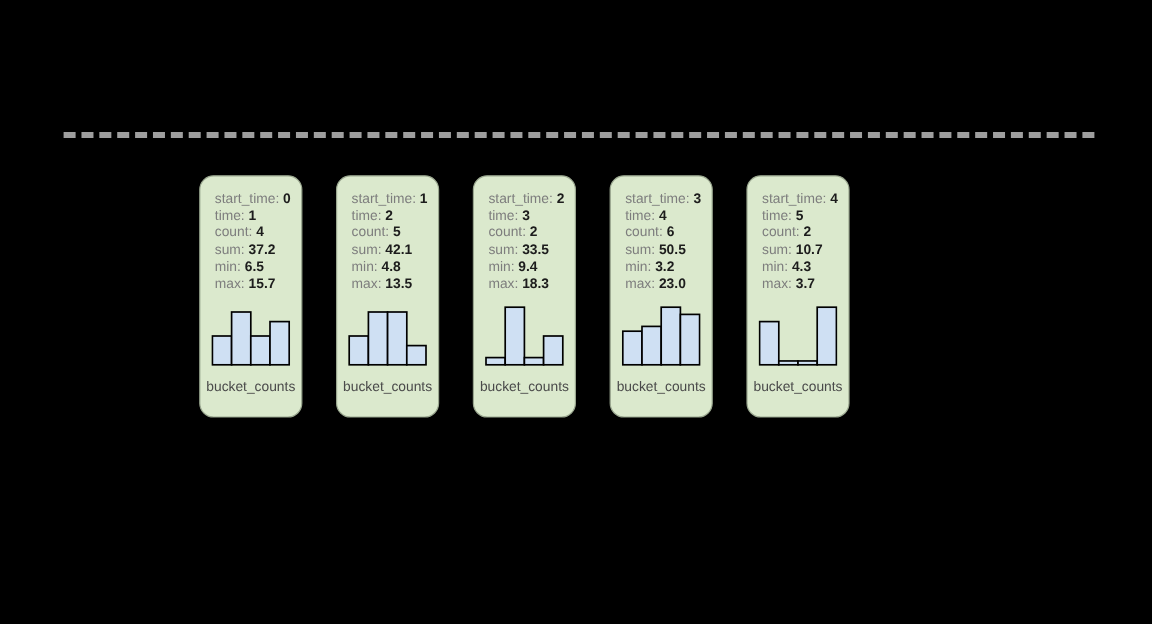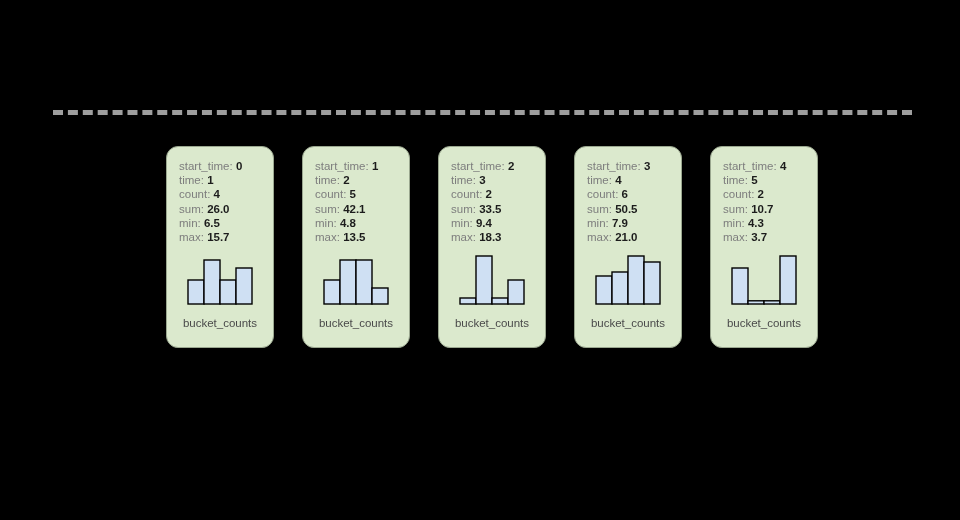--- a/index.html
+++ b/index.html
@@ -30,7 +30,7 @@
     gap:28px;
   }
   .card{
-    width:108px;
+    width:86px;
     height:202px;
     box-sizing:border-box;
     background:#dbe9cd;

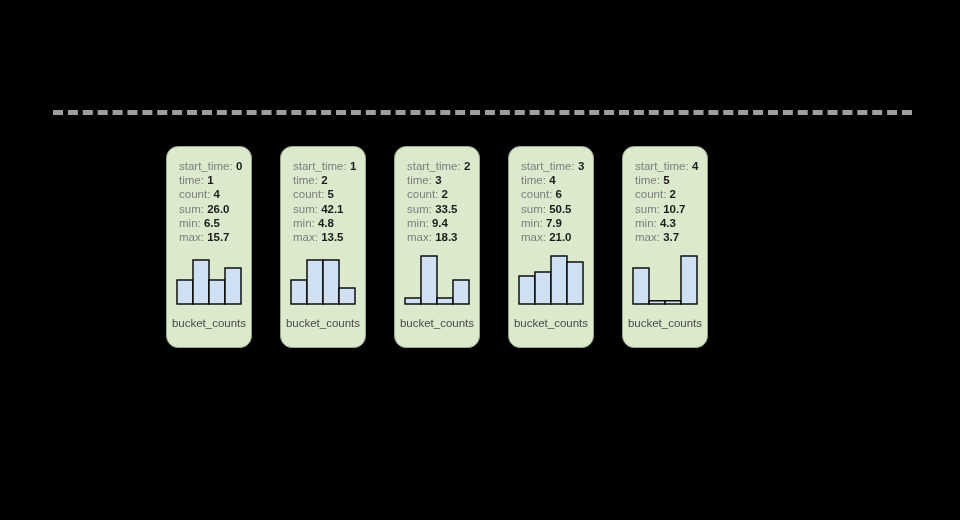--- a/index.html
+++ b/index.html
@@ -88,7 +88,7 @@
           <li class="field"><span class="lab">start_time:</span> <span class="val">0</span></li>
           <li class="field"><span class="lab">time:</span> <span class="val">1</span></li>
           <li class="field"><span class="lab">count:</span> <span class="val">4</span></li>
-          <li class="field"><span class="lab">sum:</span> <span class="val">26.0</span></li>
+          <li class="field"><span class="lab">sum:</span> <span class="val">37.2</span></li>
           <li class="field"><span class="lab">min:</span> <span class="val">6.5</span></li>
           <li class="field"><span class="lab">max:</span> <span class="val">15.7</span></li>
         </ul>

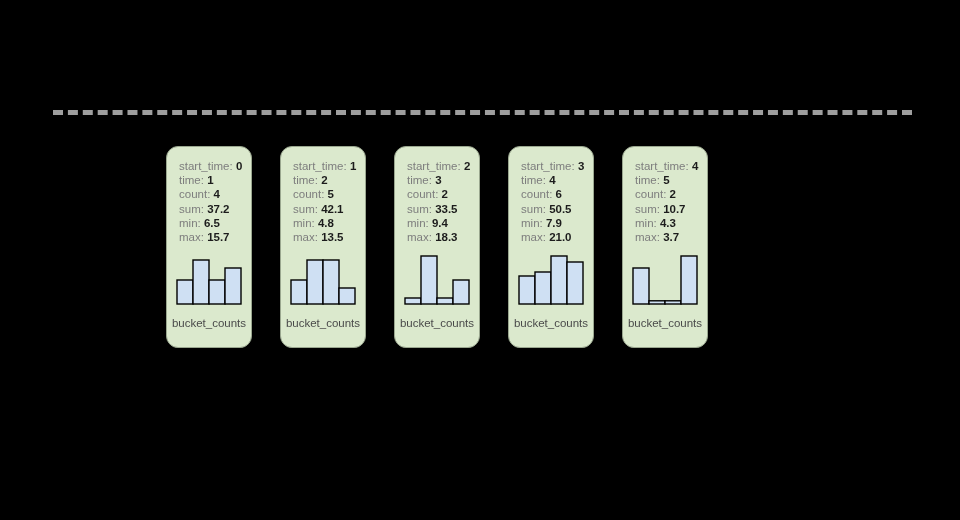--- a/index.html
+++ b/index.html
@@ -146,7 +146,7 @@
           <li class="field"><span class="lab">time:</span> <span class="val">4</span></li>
           <li class="field"><span class="lab">count:</span> <span class="val">6</span></li>
           <li class="field"><span class="lab">sum:</span> <span class="val">50.5</span></li>
-          <li class="field"><span class="lab">min:</span> <span class="val">7.9</span></li>
+          <li class="field"><span class="lab">min:</span> <span class="val">3.2</span></li>
           <li class="field"><span class="lab">max:</span> <span class="val">21.0</span></li>
         </ul>
         <div class="hist">

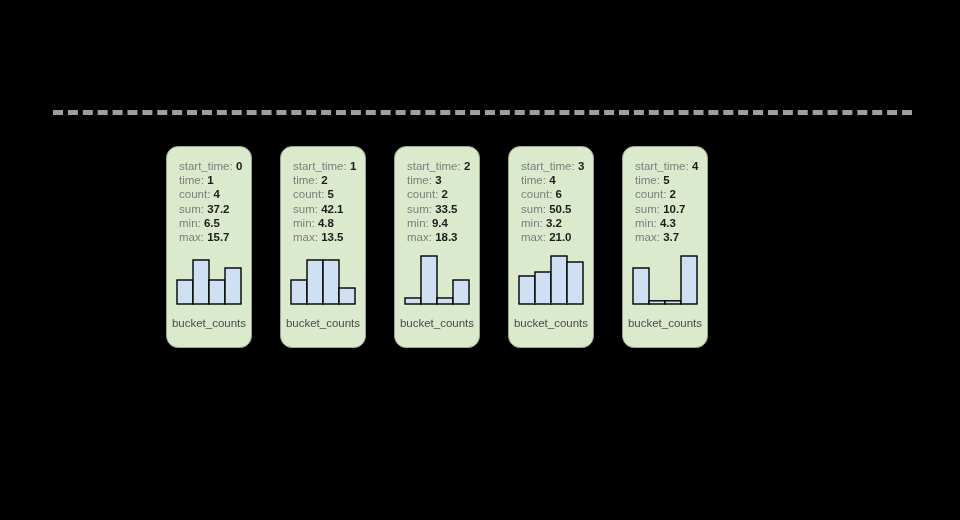--- a/index.html
+++ b/index.html
@@ -147,7 +147,7 @@
           <li class="field"><span class="lab">count:</span> <span class="val">6</span></li>
           <li class="field"><span class="lab">sum:</span> <span class="val">50.5</span></li>
           <li class="field"><span class="lab">min:</span> <span class="val">3.2</span></li>
-          <li class="field"><span class="lab">max:</span> <span class="val">21.0</span></li>
+          <li class="field"><span class="lab">max:</span> <span class="val">23.0</span></li>
         </ul>
         <div class="hist">
           <svg width="66" height="50" viewBox="0 0 66 50">

